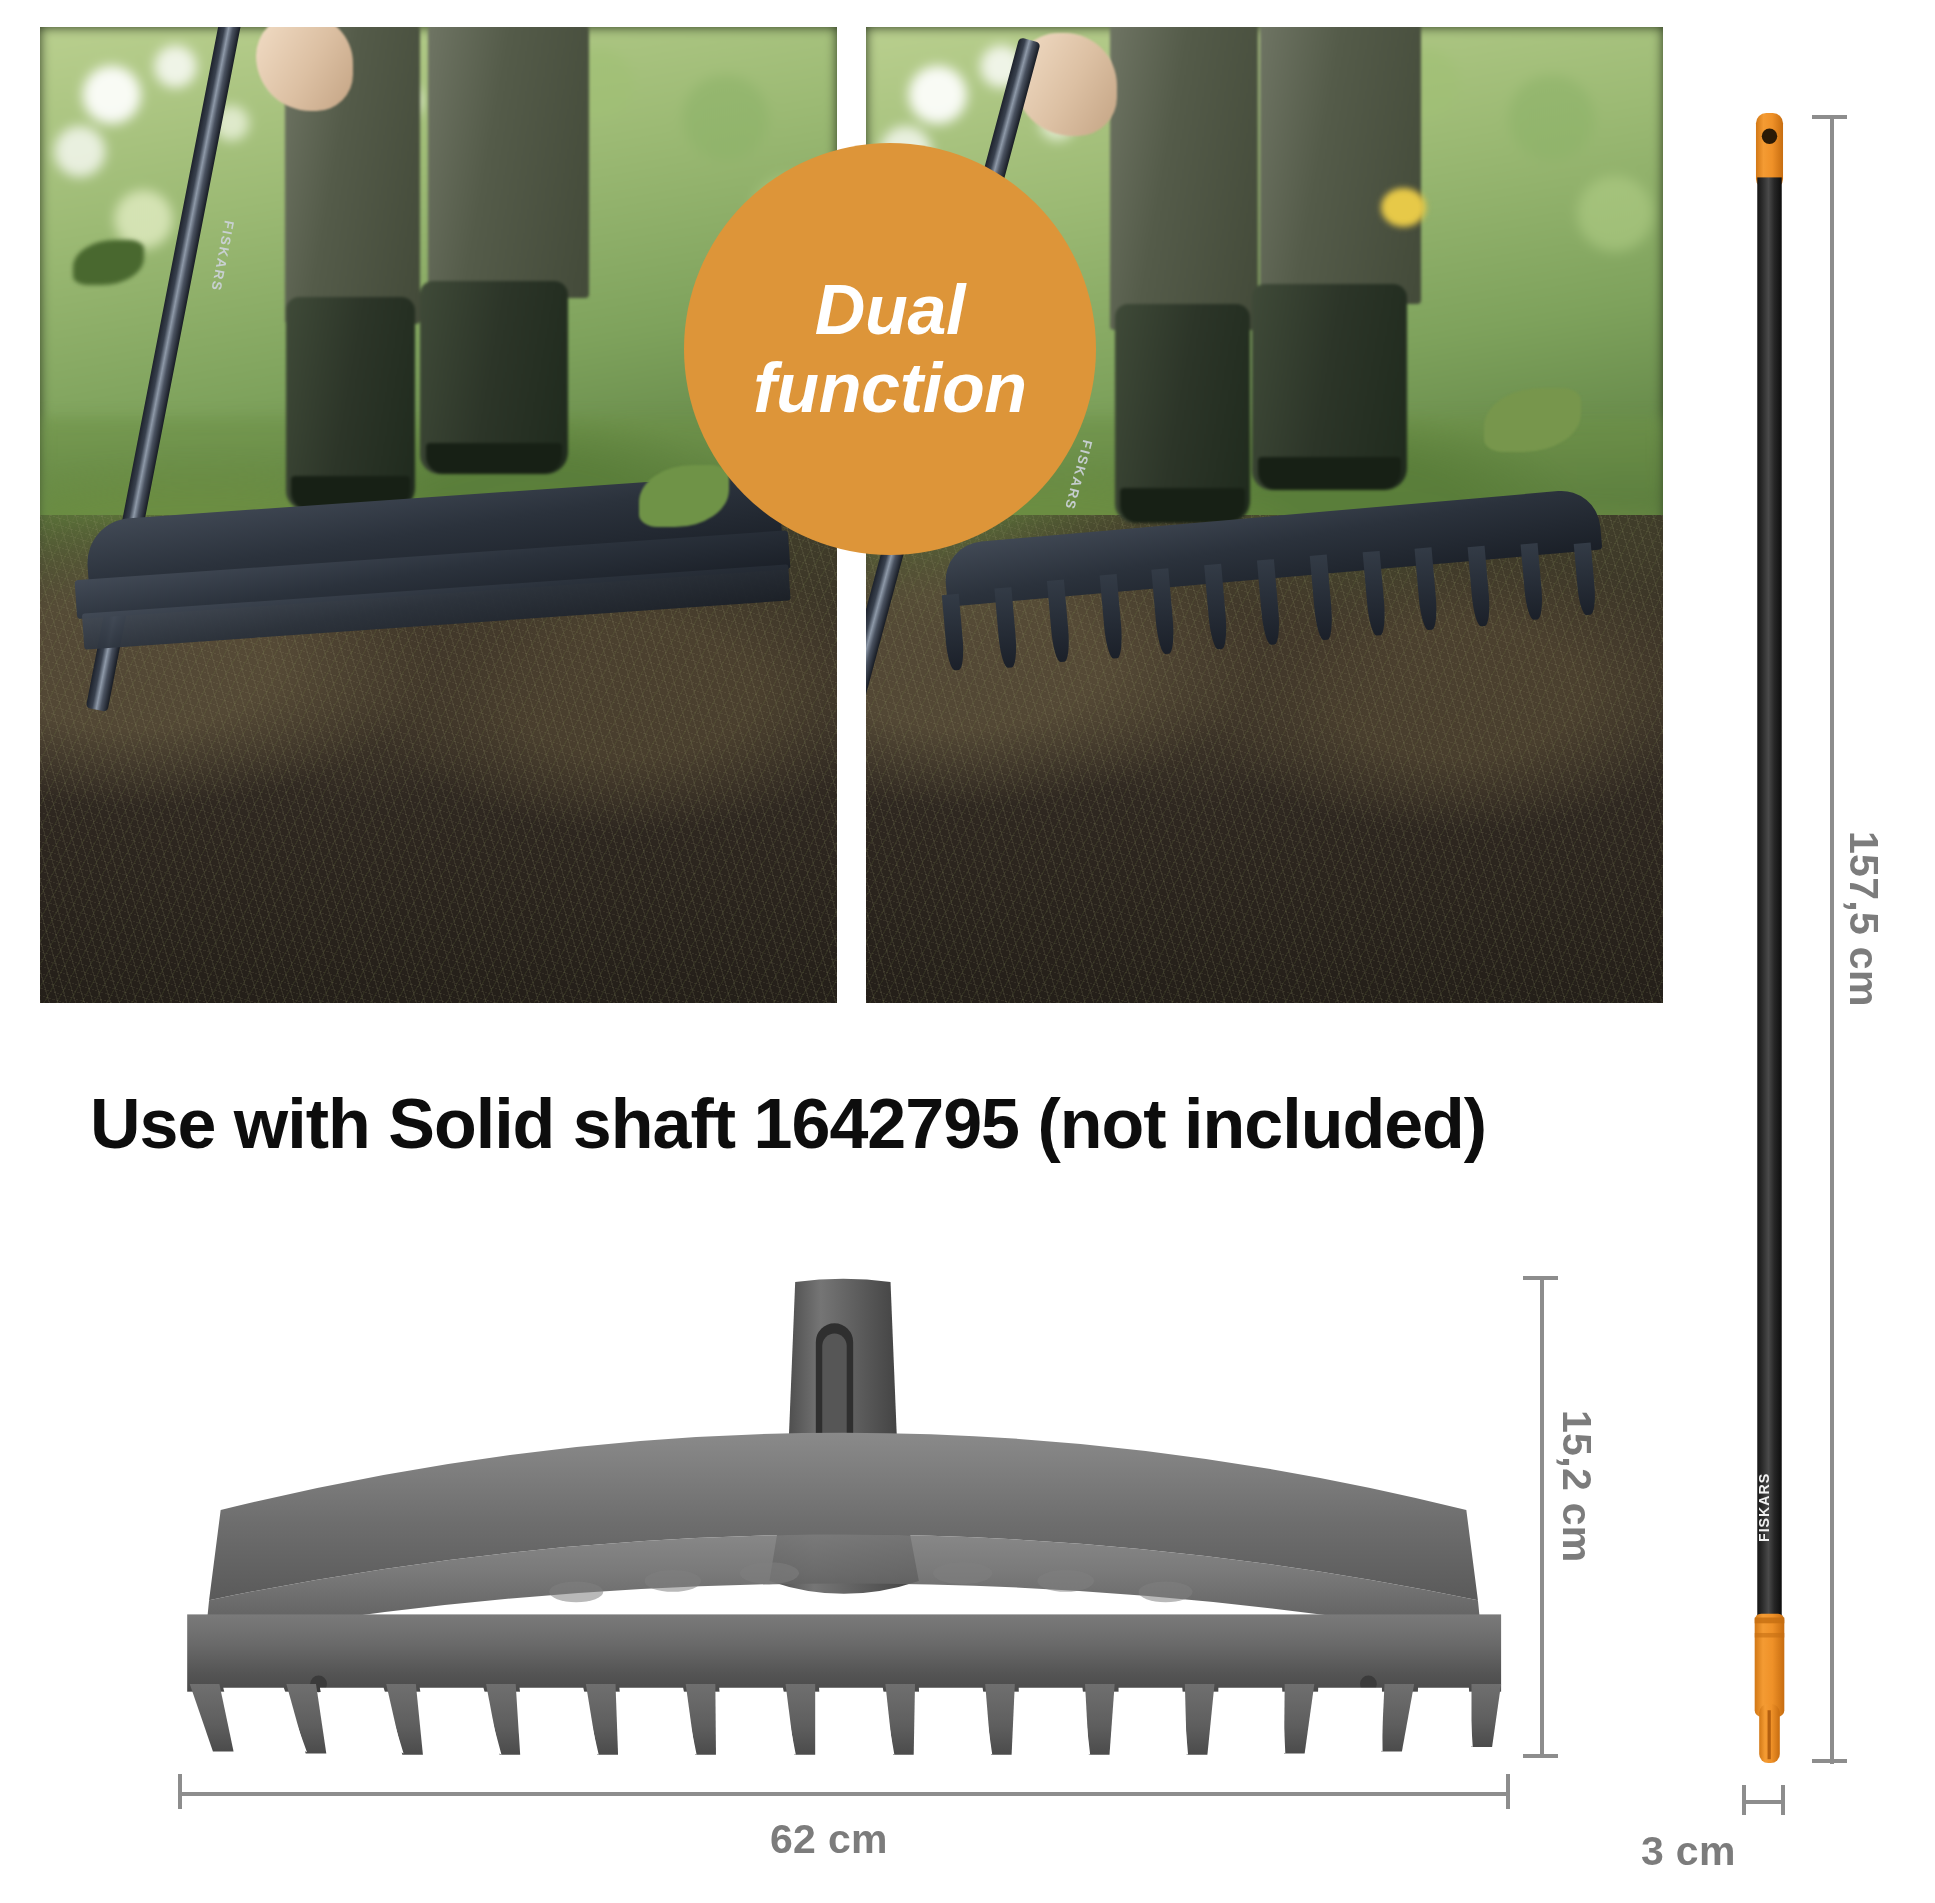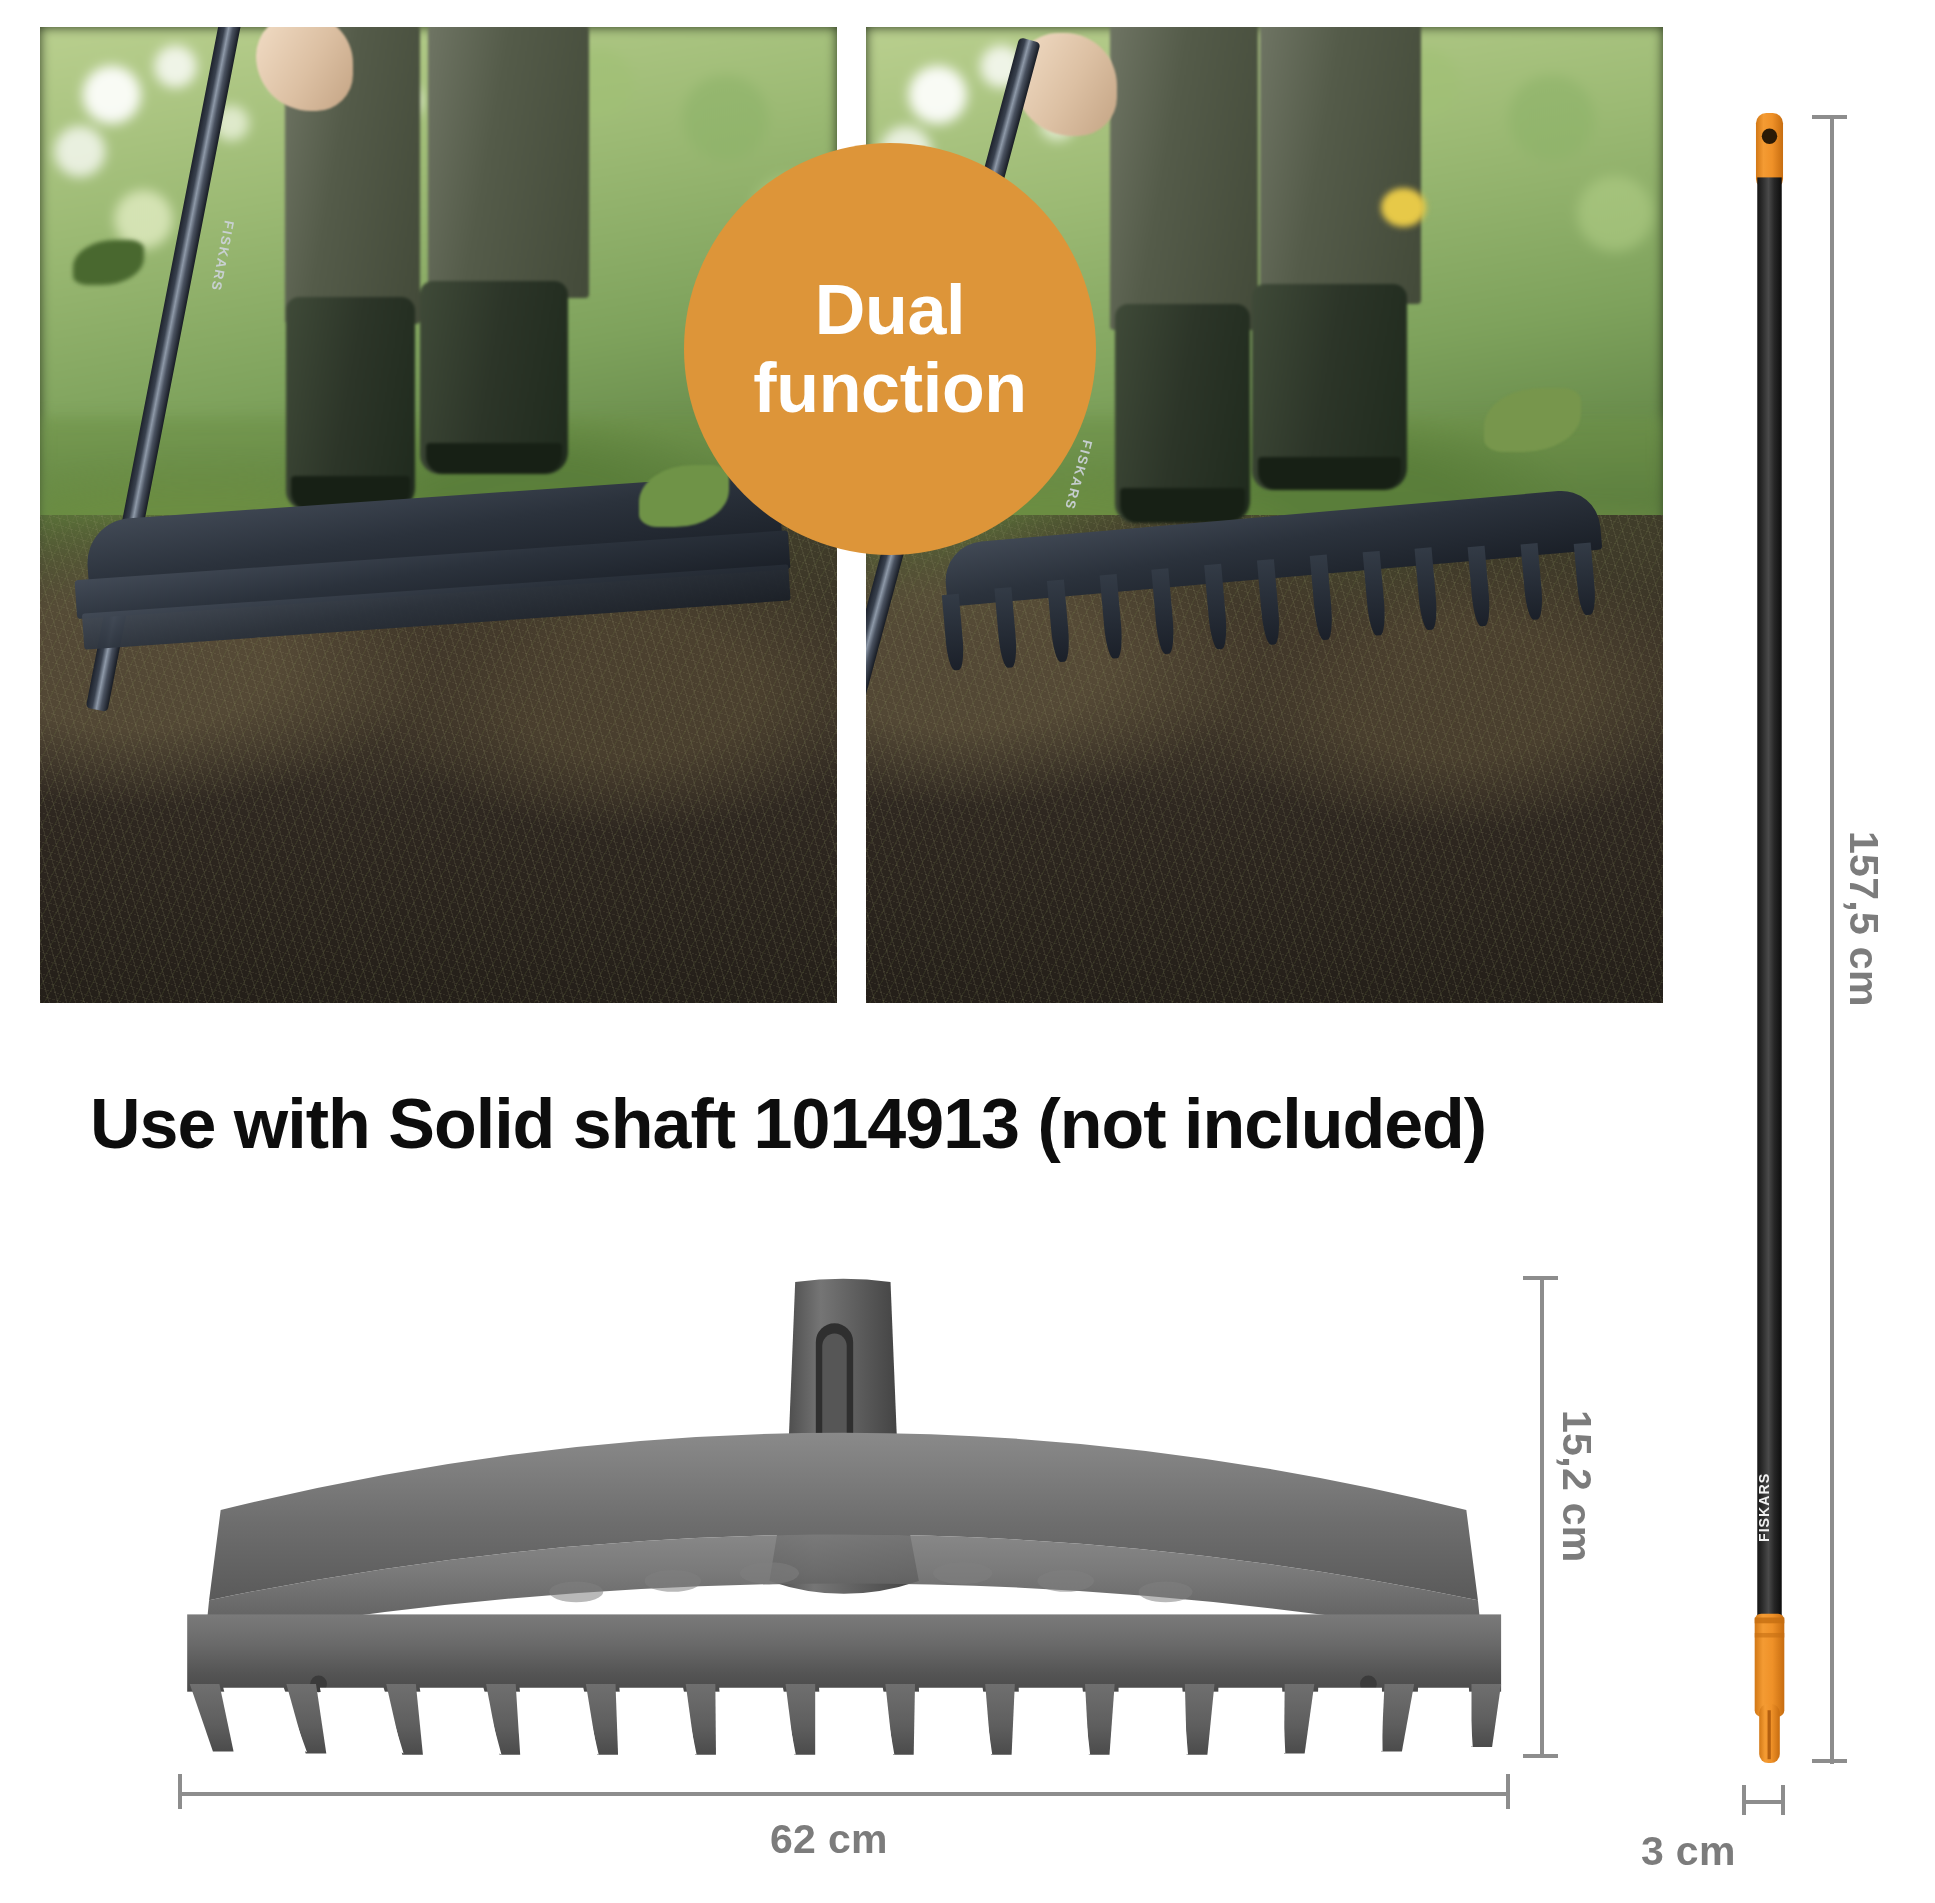--- a/index.html
+++ b/index.html
@@ -84,7 +84,7 @@
   
   #dual-badge{
     position:absolute;left:644px;top:116px;width:412px;height:412px;border-radius:50%;
-    display:flex;align-items:center;justify-content:center;text-align:center;
+    display:flex;align-items:center;justify-content:center;text-align:center;font-style:italic;
   }
   #dual-badge .badge-text{
     color:#ffffff;font-weight:bold;font-size:70px;line-height:1.12;letter-spacing:-0.3px;

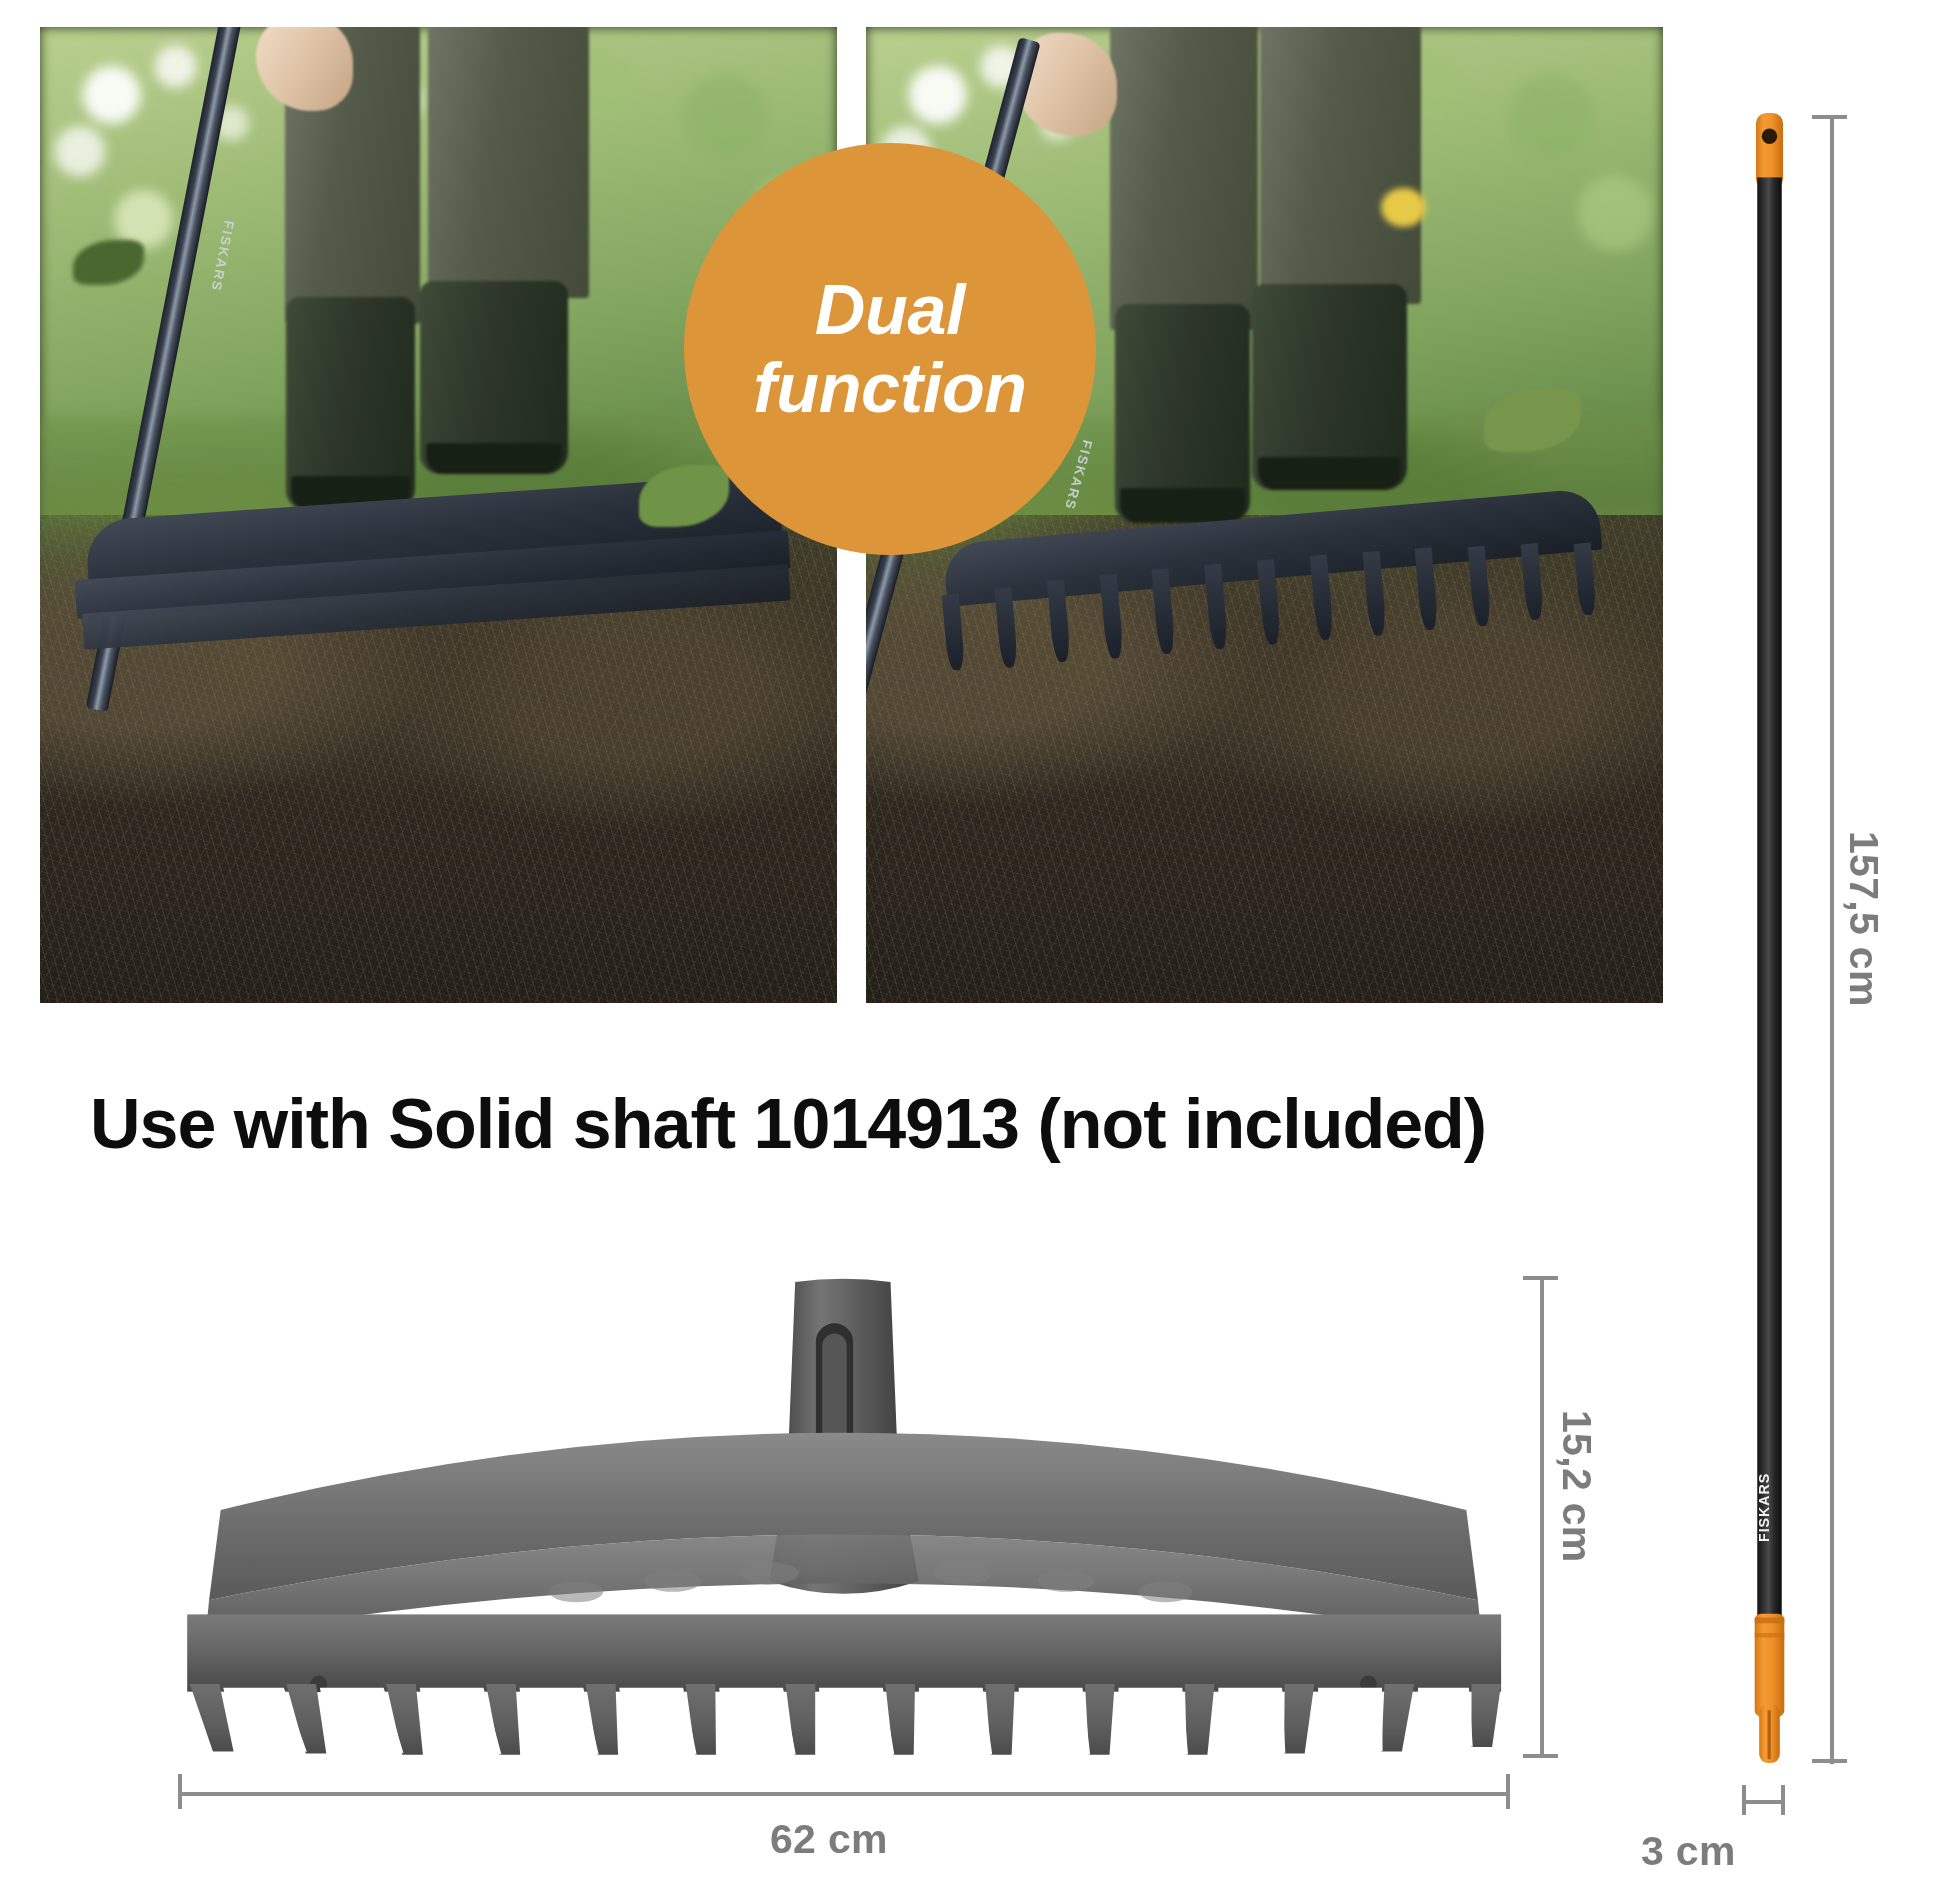--- a/index.html
+++ b/index.html
@@ -212,7 +212,7 @@
   </div>
 </div>
 
-<div id="headline" style="color: rgb(13, 13, 13);">Use with Solid shaft 1014913 (not included)</div>
+<div id="headline" style="color: rgb(13, 13, 13);">Use with Solid shaft 1642795 (not included)</div>
 
 <div id="rake-head-figure">
   <svg viewBox="0 0 2110 740" width="1359" height="477">

